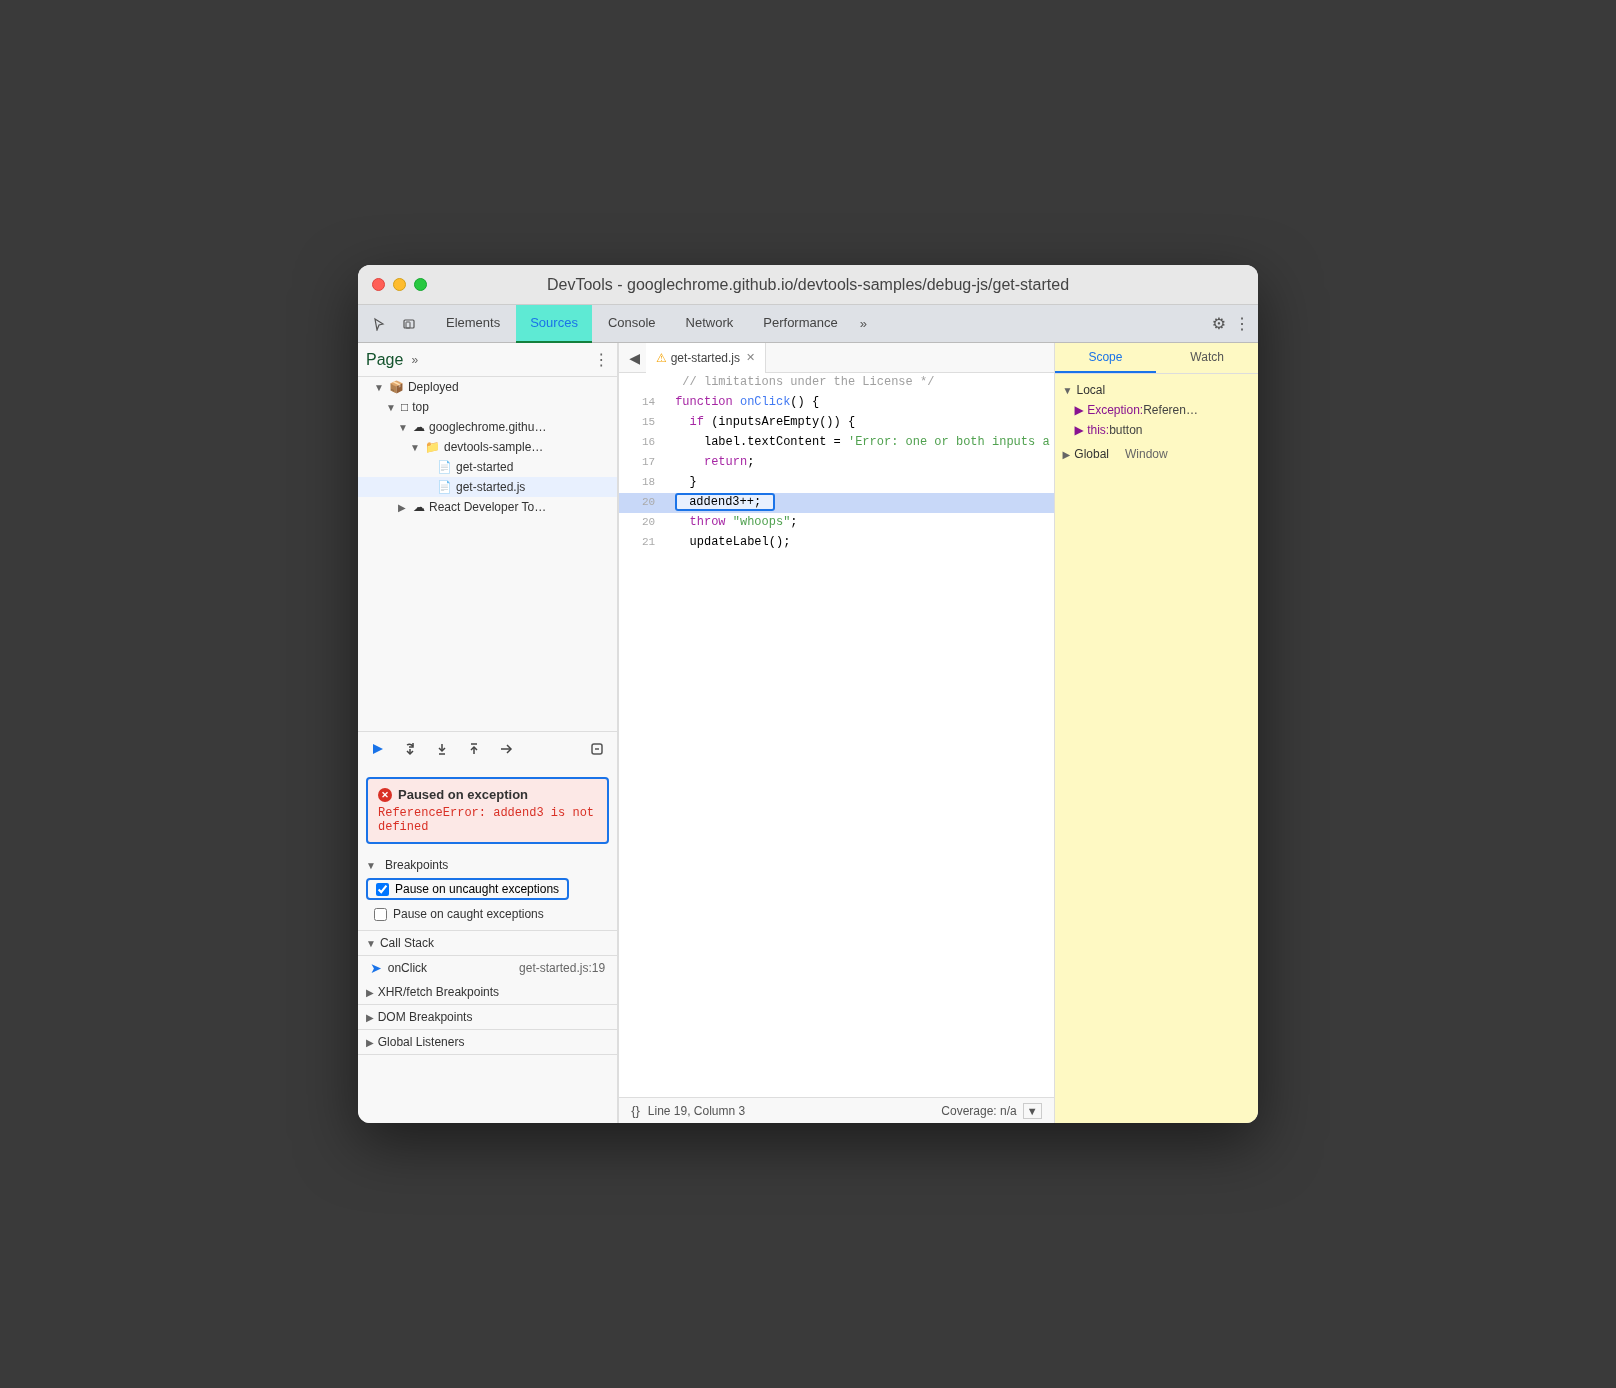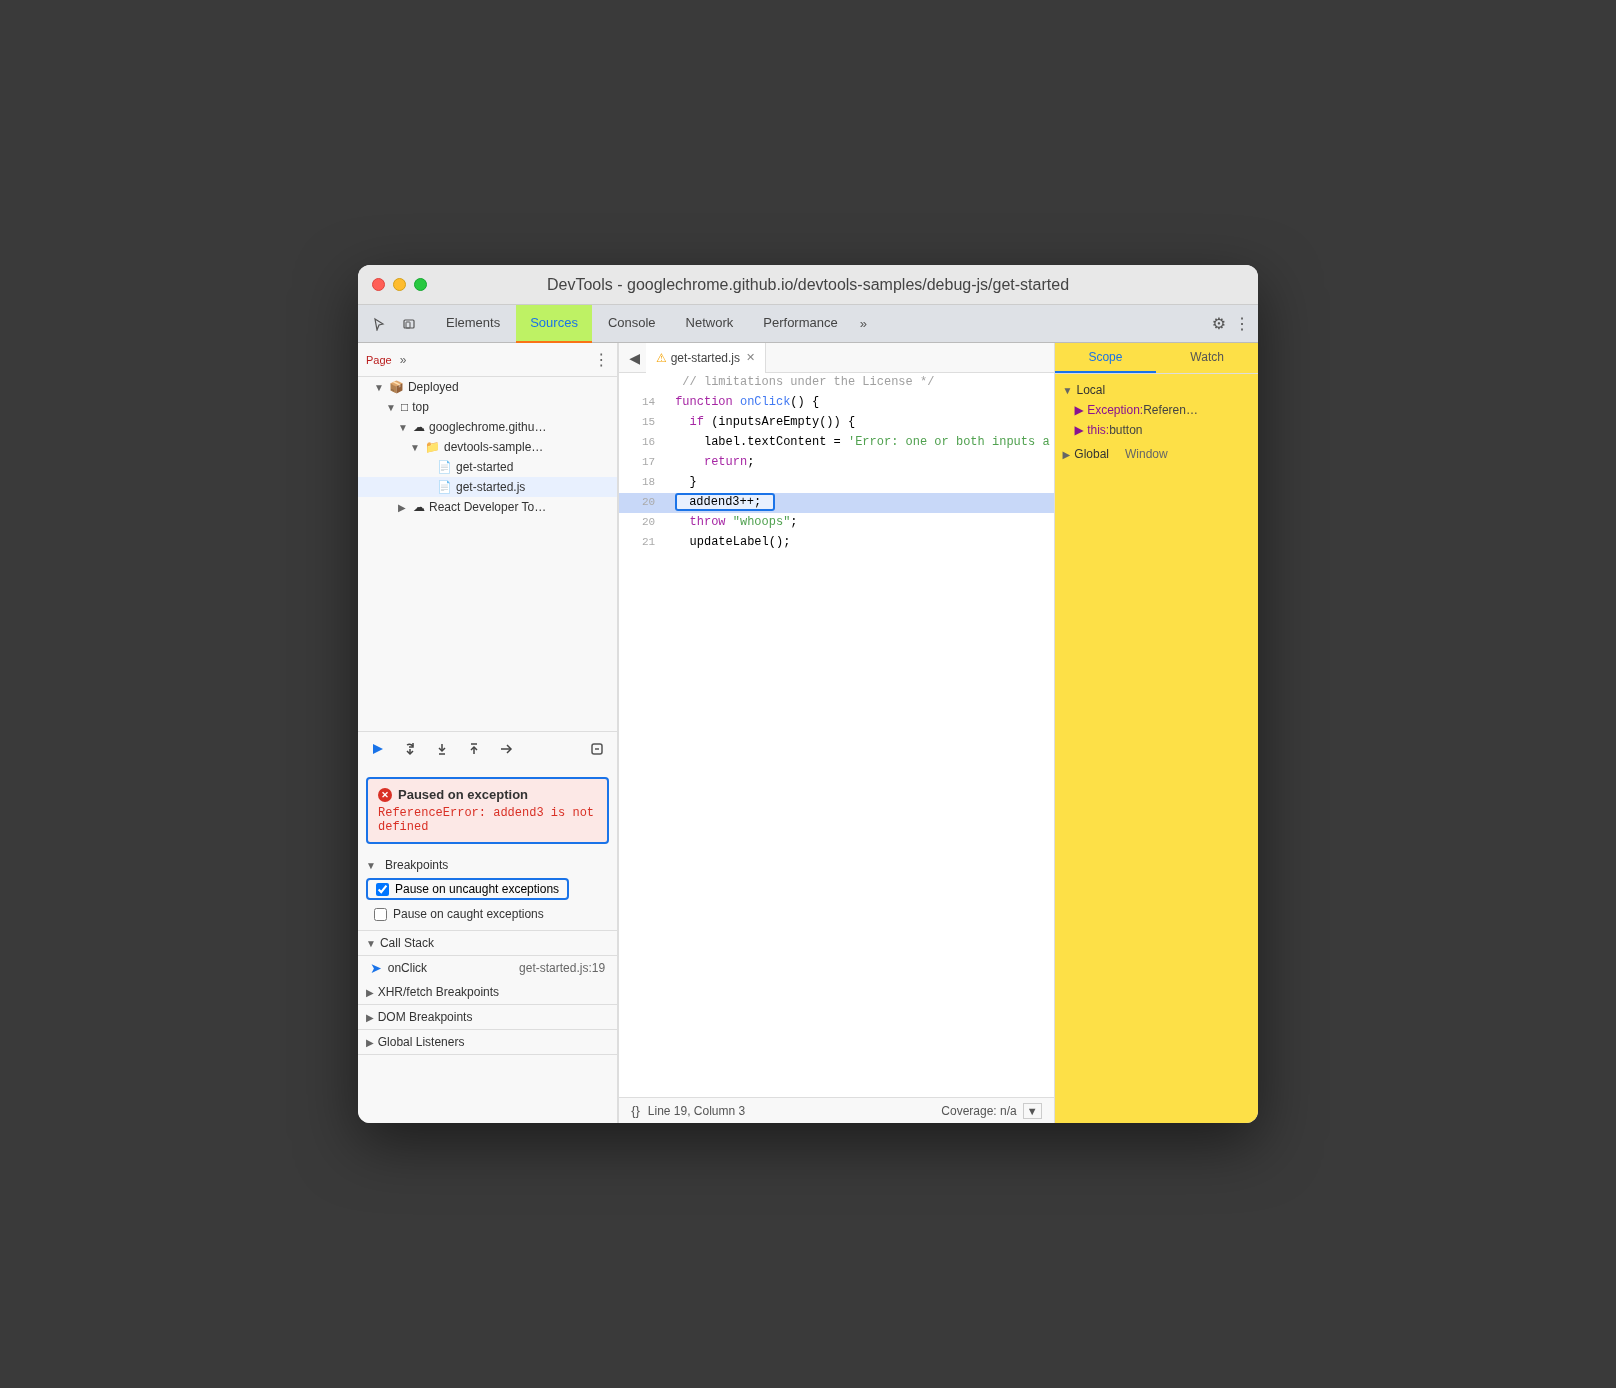--- a/index.html
+++ b/index.html
@@ -85,8 +85,8 @@
     }
     .tab-item.active {
       color: #1a73e8;
-      border-bottom: 2px solid #f97316;
-      background: #bef264;
+      border-bottom: 2px solid #15803d;
+      background: #5eead4;
       align-items: center;
     }
     .tab-more {

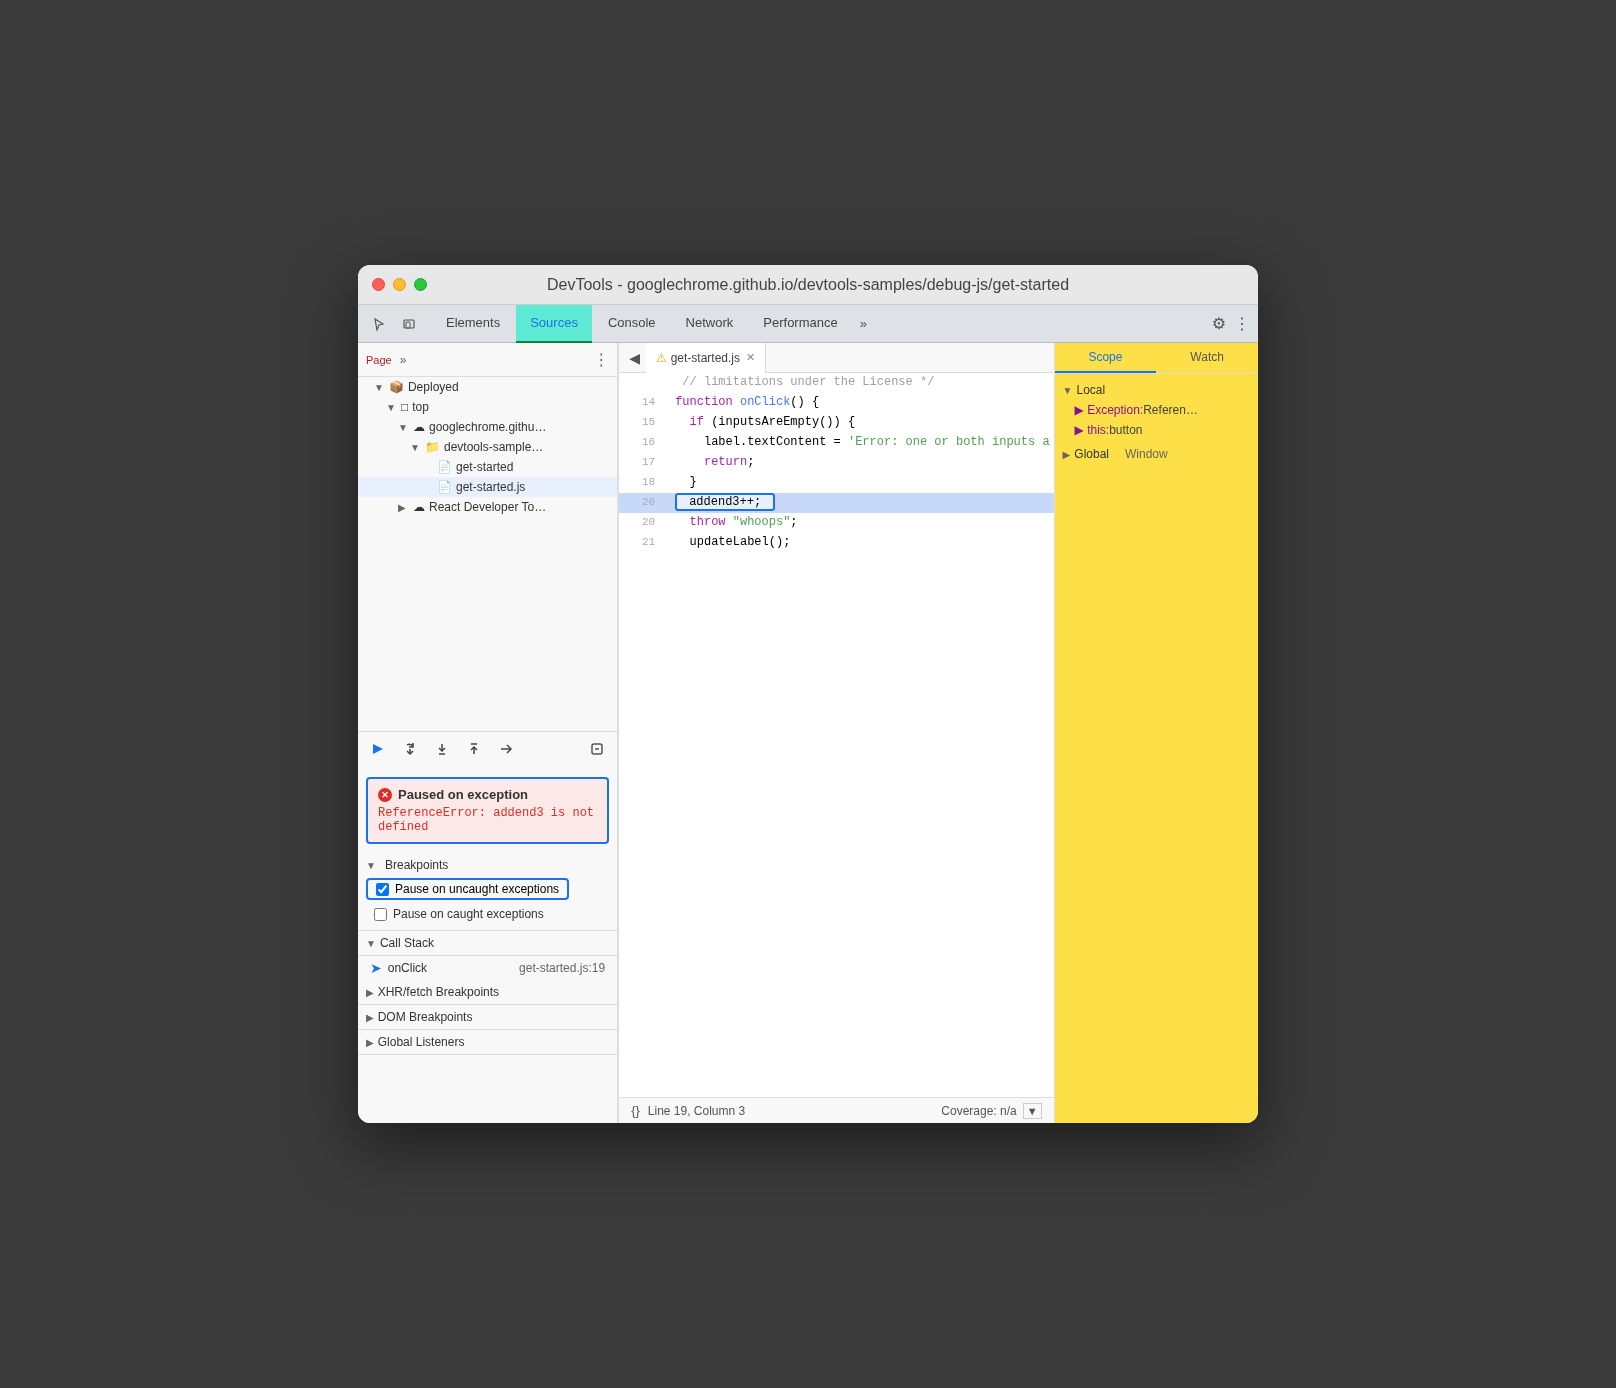--- a/index.html
+++ b/index.html
@@ -127,8 +127,8 @@
       height: 34px;
     }
     .sidebar-top-label {
-      font-size: 11px;
-      color: #b91c1c;
+      font-size: 16px;
+      color: #14532d;
     }
     .sidebar-top-more {
       margin-left: 8px;

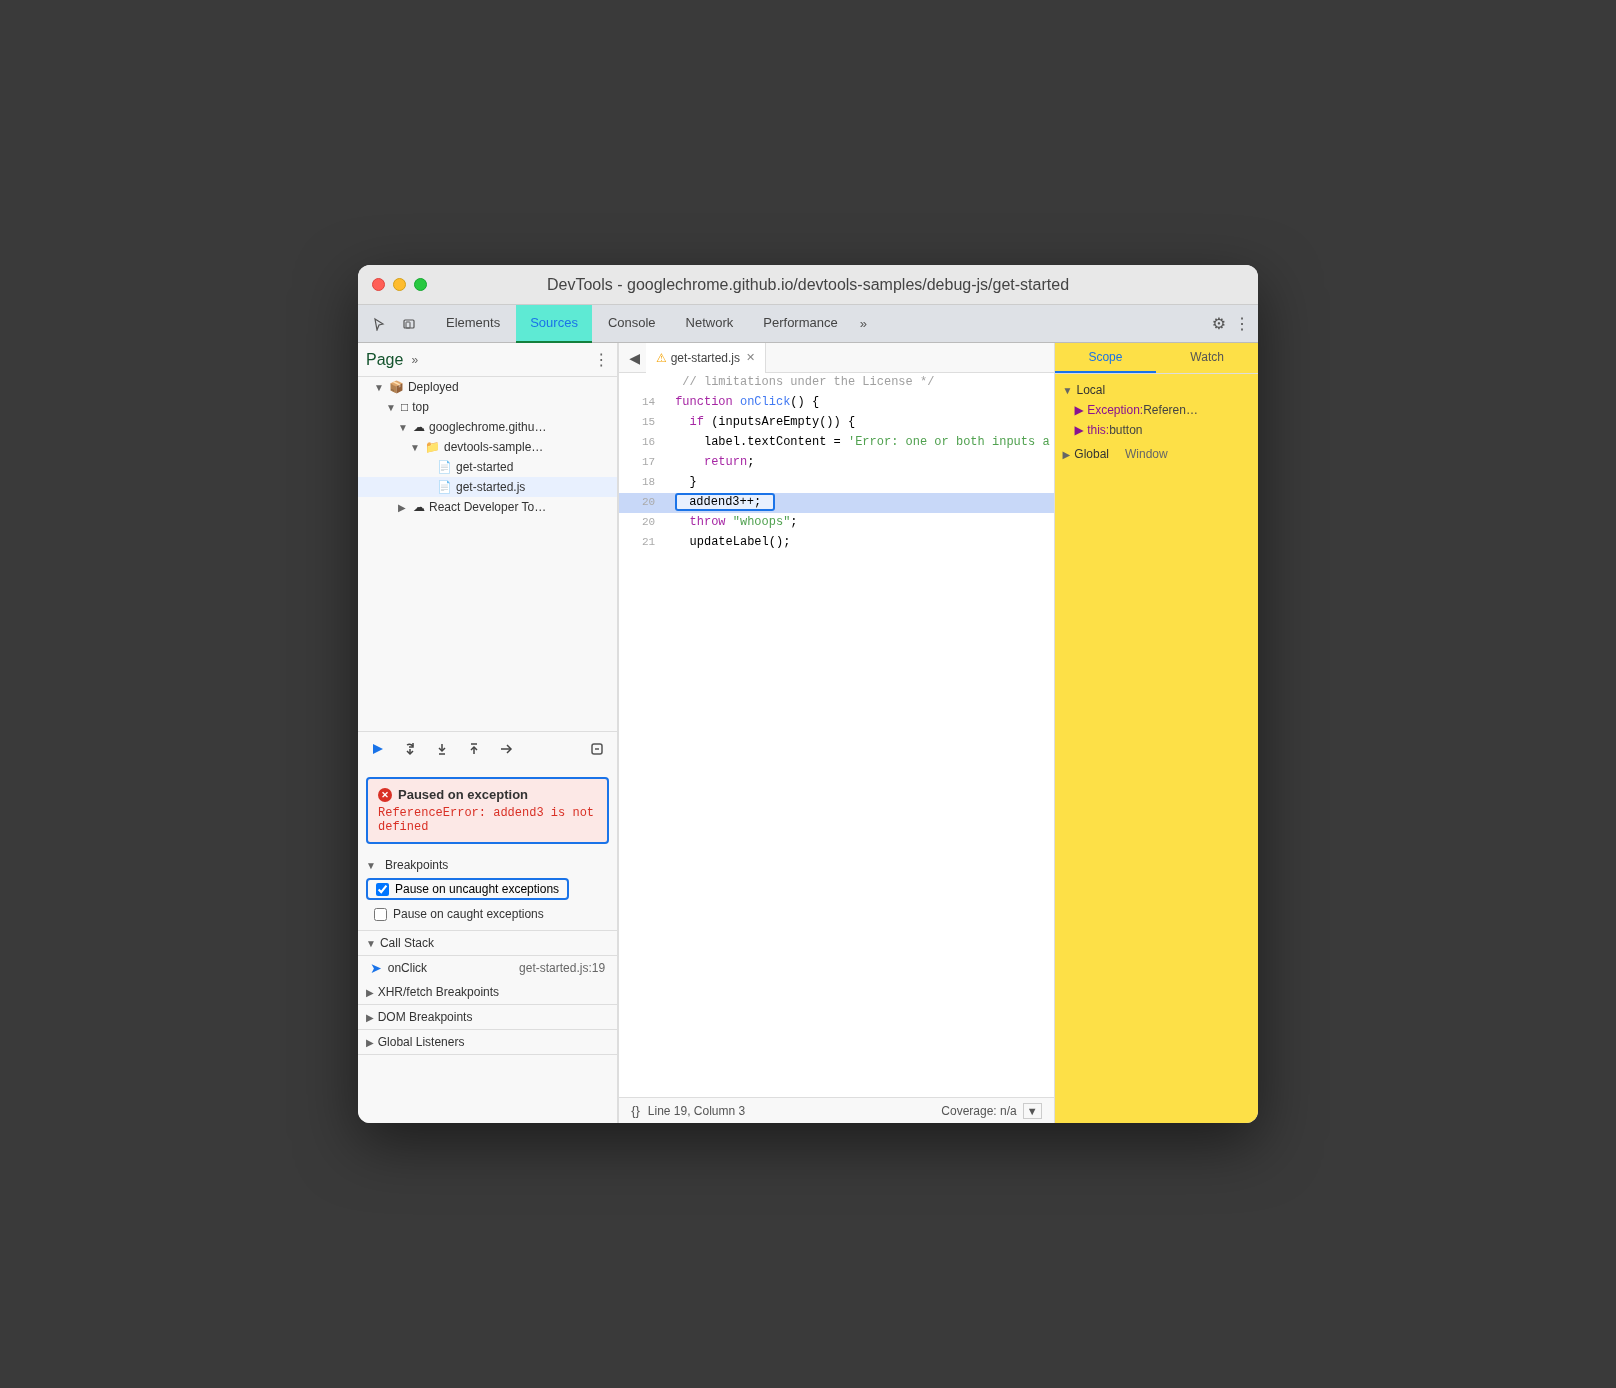--- a/index.html
+++ b/index.html
@@ -380,7 +380,7 @@
     
     .scope-panel {
       width: 220px;
-      background: #fde047;
+      background: #fef9c3;
       border-left: 1px solid #ddd;
       display: flex;
       flex-direction: column;

